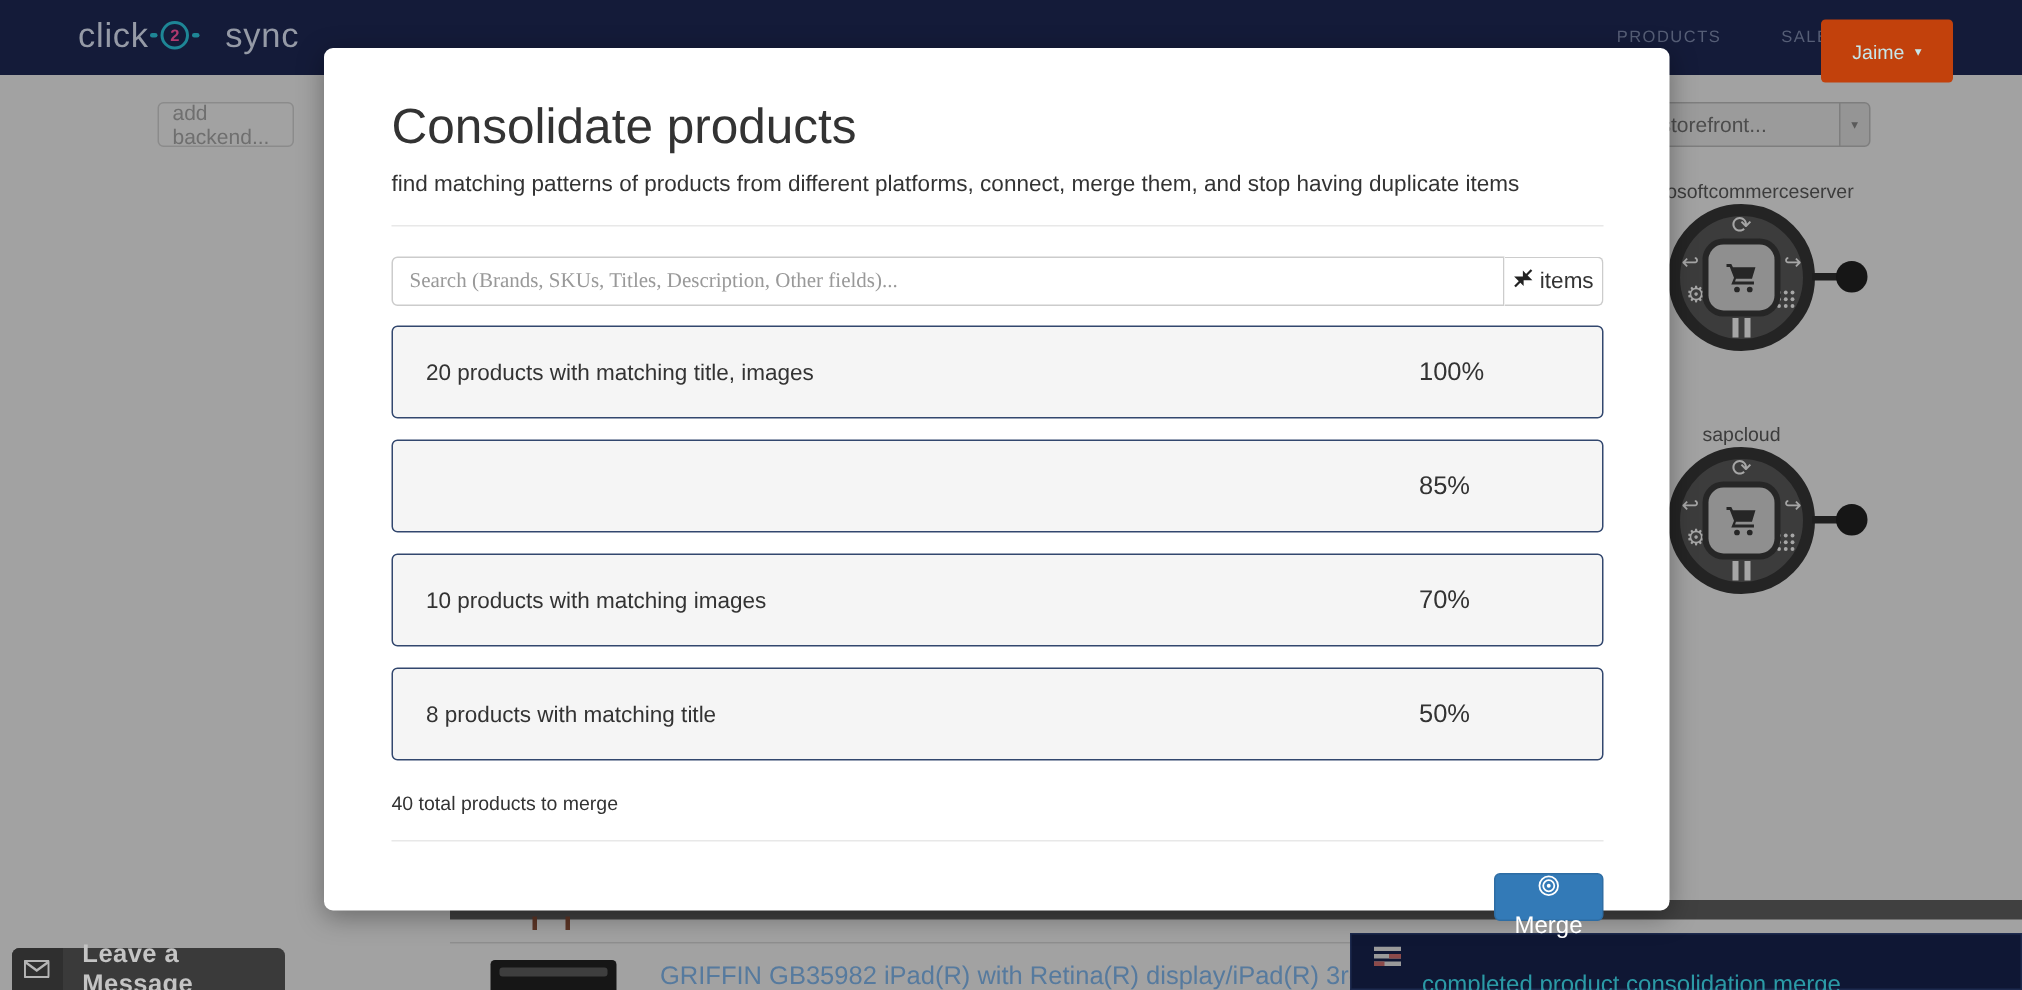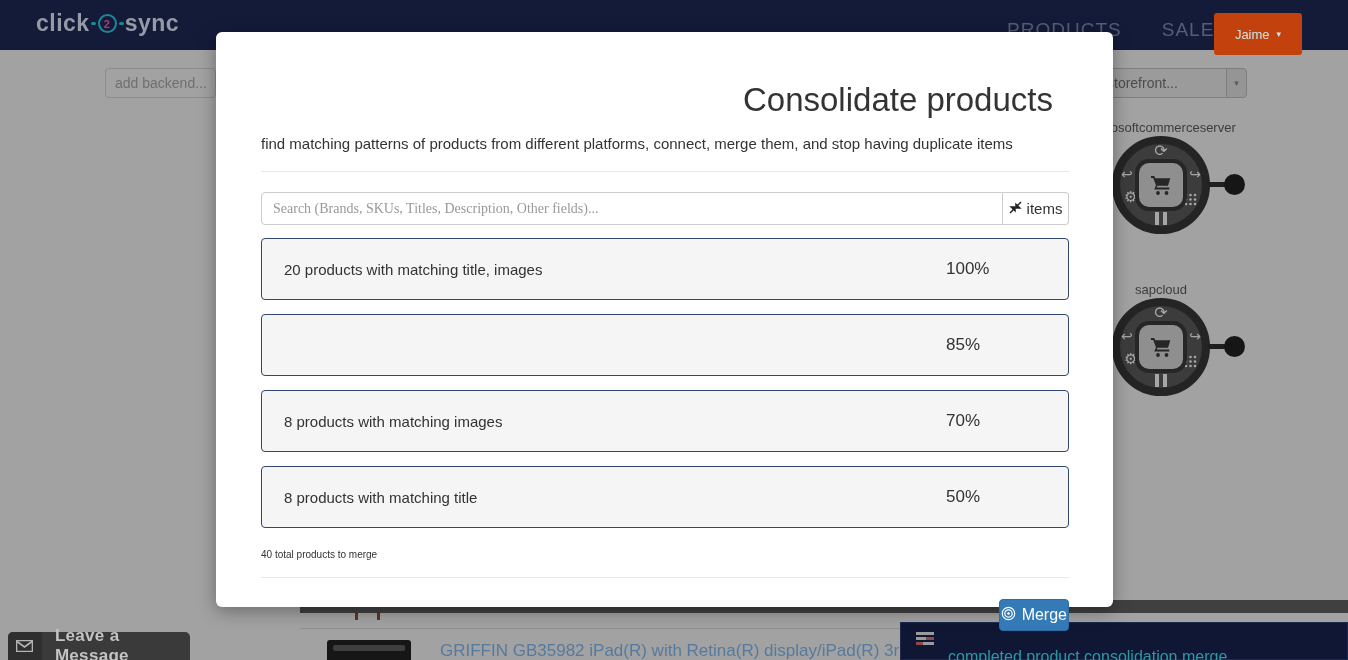--- a/index.html
+++ b/index.html
@@ -12,7 +12,7 @@
   
   .navbar { position:absolute; top:0; left:0; width:1348px; height:50px; background:#141b39; z-index:1; }
   .logo { position:absolute; left:36px; top:10px; display:flex; align-items:center; color:#959aa6; font-size:23px; letter-spacing:.5px; }
-  .logo .word { font-weight:700; }
+  .logo .word { font-weight:400;margin-left:16px; }
   .logo .dot { width:5px; height:3px; background:#1e8696; margin:0 1px; border-radius:2px; }
   .logo .badge { width:19px; height:19px; border:2px solid #1e8696; border-radius:50%; display:flex; align-items:center; justify-content:center; font-size:11px; font-weight:bold; color:#b03a6e; margin:0 1px; }
   .nav-links { position:absolute; right:120px; top:19px; display:flex; gap:40px; }

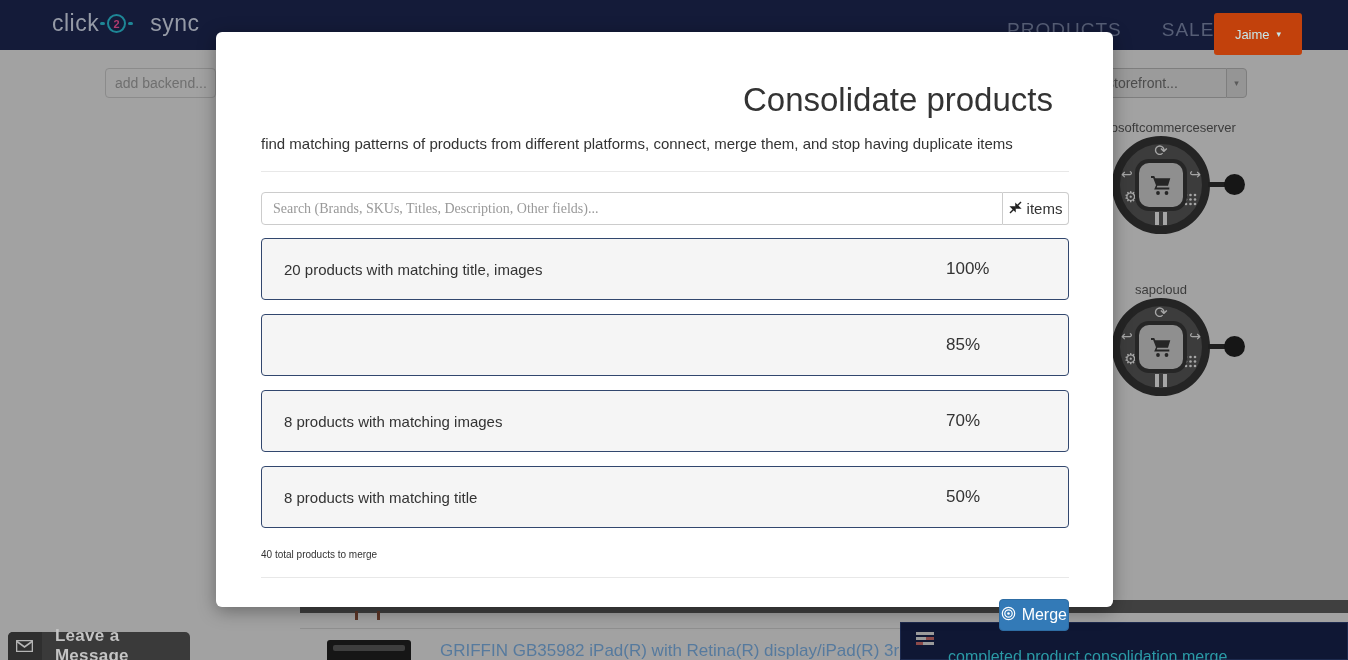--- a/index.html
+++ b/index.html
@@ -16,7 +16,7 @@
   .logo .dot { width:5px; height:3px; background:#1e8696; margin:0 1px; border-radius:2px; }
   .logo .badge { width:19px; height:19px; border:2px solid #1e8696; border-radius:50%; display:flex; align-items:center; justify-content:center; font-size:11px; font-weight:bold; color:#b03a6e; margin:0 1px; }
   .nav-links { position:absolute; right:120px; top:19px; display:flex; gap:40px; }
-  .nav-link { color:#565e76; font-size:19px; letter-spacing:1px; }
+  .nav-link { color:#565e76; font-size:11px; letter-spacing:1px; }
   .user-btn { position:absolute; right:46px; top:13px; width:88px; height:42px; background:#c2410c; border-radius:3px; color:#c7e6ea; font-size:13px; display:flex; align-items:center; justify-content:center; gap:7px; }
   .user-btn .caret { font-size:9px; }
   .add-backend { position:absolute; left:105px; top:68px; width:111px; height:30px; border:1px solid #8b8b8b; border-radius:4px; color:#6f6f6f; font-size:14px; display:flex; align-items:center; padding-left:9px; z-index:1; }

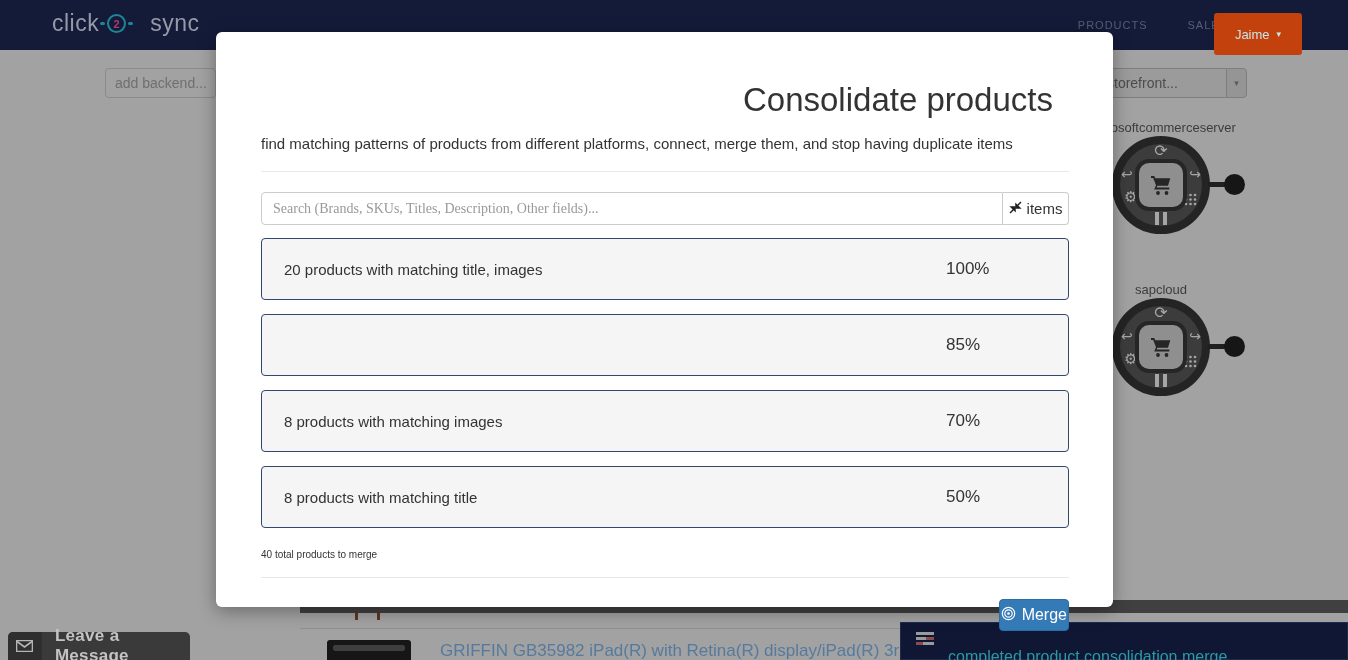--- a/index.html
+++ b/index.html
@@ -19,7 +19,7 @@
   .nav-link { color:#565e76; font-size:11px; letter-spacing:1px; }
   .user-btn { position:absolute; right:46px; top:13px; width:88px; height:42px; background:#c2410c; border-radius:3px; color:#c7e6ea; font-size:13px; display:flex; align-items:center; justify-content:center; gap:7px; }
   .user-btn .caret { font-size:9px; }
-  .add-backend { position:absolute; left:105px; top:68px; width:111px; height:30px; border:1px solid #8b8b8b; border-radius:4px; color:#6f6f6f; font-size:14px; display:flex; align-items:center; padding-left:9px; z-index:1; }
+  .add-backend { position:absolute; left:105px; top:68px; width:91px; height:30px; border:1px solid #8b8b8b; border-radius:4px; color:#6f6f6f; font-size:14px; display:flex; align-items:center; padding-left:9px; z-index:1; }
   .storefront { position:absolute; left:1098px; top:68px; height:30px; display:flex; z-index:1; }
   .storefront .sel { width:128px; border:1px solid #7e7e7e; border-right:none; border-radius:4px 0 0 4px; background:#9b9b9b; color:#4c4c4c; font-size:14px; display:flex; align-items:center; padding-left:8px; }
   .storefront .car { width:21px; border:1px solid #7e7e7e; border-radius:0 4px 4px 0; background:#959595; color:#5a5a5a; font-size:9px; display:flex; align-items:center; justify-content:center; }

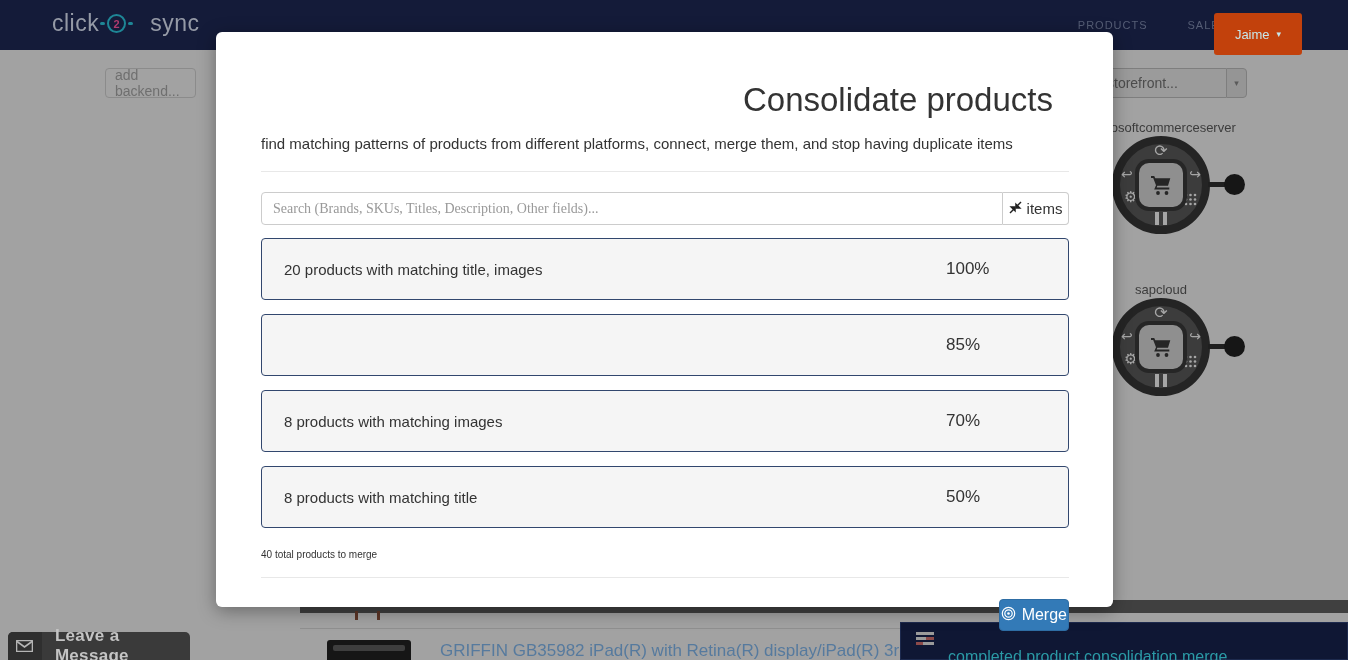--- a/index.html
+++ b/index.html
@@ -60,7 +60,7 @@
 
   
   .modal { position:absolute; left:216px; top:32px; width:897px; height:575px; background:#fff; border-radius:6px; box-shadow:0 4px 18px rgba(0,0,0,.35); z-index:10; padding:33px 44px 0 45px; }
-  .m-title { font-size:33px; color:#333; font-weight:400; margin:16px;text-align:right; }
+  .m-title { font-size:33px; color:#333; font-weight:400; margin:0; }
   .m-sub { font-size:15px; color:#333; margin:11px 0 0 0; }
   .m-hr { border:none; border-top:1px solid #e8e8e8; margin:19px 0 0 0; }
   .search-row { display:flex; margin-top:20px; height:33px; }

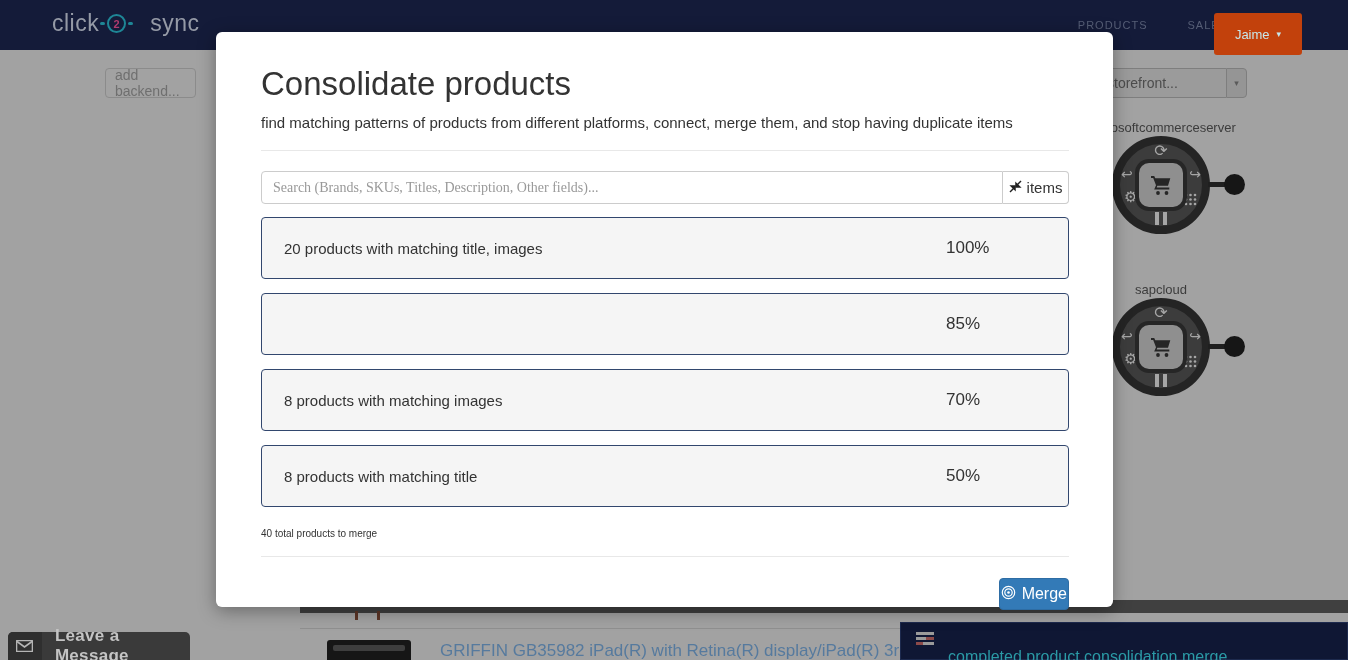--- a/index.html
+++ b/index.html
@@ -241,7 +241,7 @@
       <span class="match-pct">85%</span>
     </div>
     <div class="match-row">
-      <span class="match-label">8 products with matching images</span>
+      <span class="match-label">10 products with matching images</span>
       <span class="match-pct">70%</span>
     </div>
     <div class="match-row">

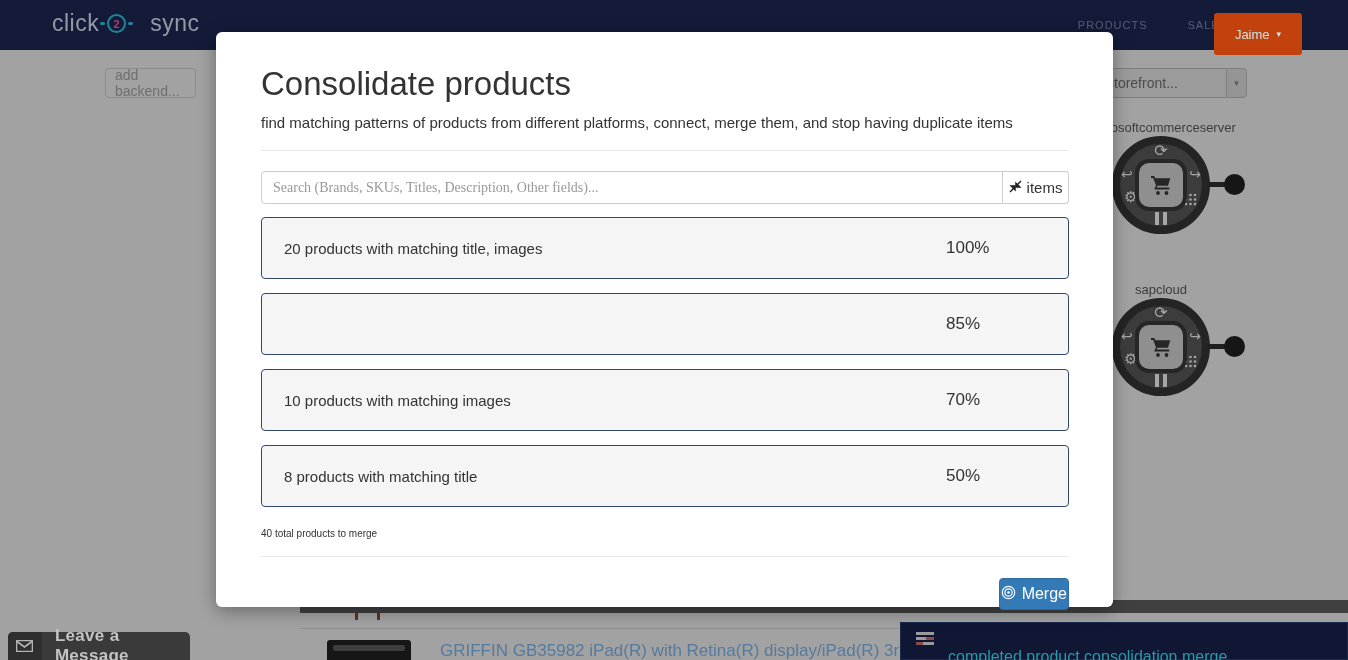--- a/index.html
+++ b/index.html
@@ -71,7 +71,7 @@
   .match-row { position:relative; height:62px; background:#f5f5f5; border:1px solid #32476e; border-radius:4px; margin-bottom:14px; display:flex; align-items:center; padding-left:22px; }
   .match-label { font-size:15px; color:#333; }
   .match-pct { position:absolute; left:684px; font-size:17px; color:#333; }
-  .total-label { font-size:10px; color:#333; margin-top:21px; }
+  .total-label { font-size:13px; color:#333; margin-top:21px; }
   .m-hr2 { border:none; border-top:1px solid #e8e8e8; margin:17px 0 0 0; }
   .footer-row { display:flex; justify-content:flex-end; margin-top:21px; }
   .merge-btn { height:32px; padding:0 1px; background:#337ab7; border:1px solid #2e6da4; border-radius:4px; color:#fff; font-size:16px; display:flex; align-items:center; gap:6px; cursor:pointer; }

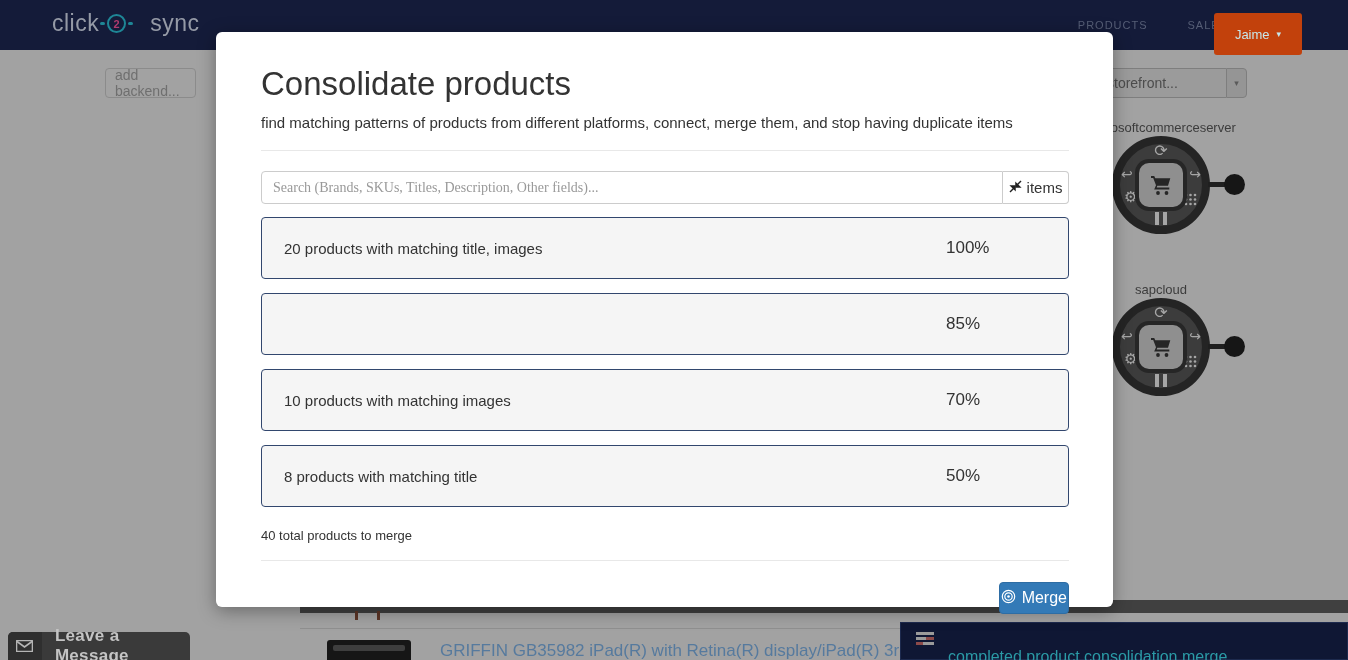--- a/index.html
+++ b/index.html
@@ -74,7 +74,7 @@
   .total-label { font-size:13px; color:#333; margin-top:21px; }
   .m-hr2 { border:none; border-top:1px solid #e8e8e8; margin:17px 0 0 0; }
   .footer-row { display:flex; justify-content:flex-end; margin-top:21px; }
-  .merge-btn { height:32px; padding:0 1px; background:#337ab7; border:1px solid #2e6da4; border-radius:4px; color:#fff; font-size:16px; display:flex; align-items:center; gap:6px; cursor:pointer; }
+  .merge-btn { height:32px; padding:0 13px; background:#337ab7; border:1px solid #2e6da4; border-radius:4px; color:#fff; font-size:16px; display:flex; align-items:center; gap:6px; cursor:pointer;flex-direction:column; }
 </style>
 </head>
 <body>

